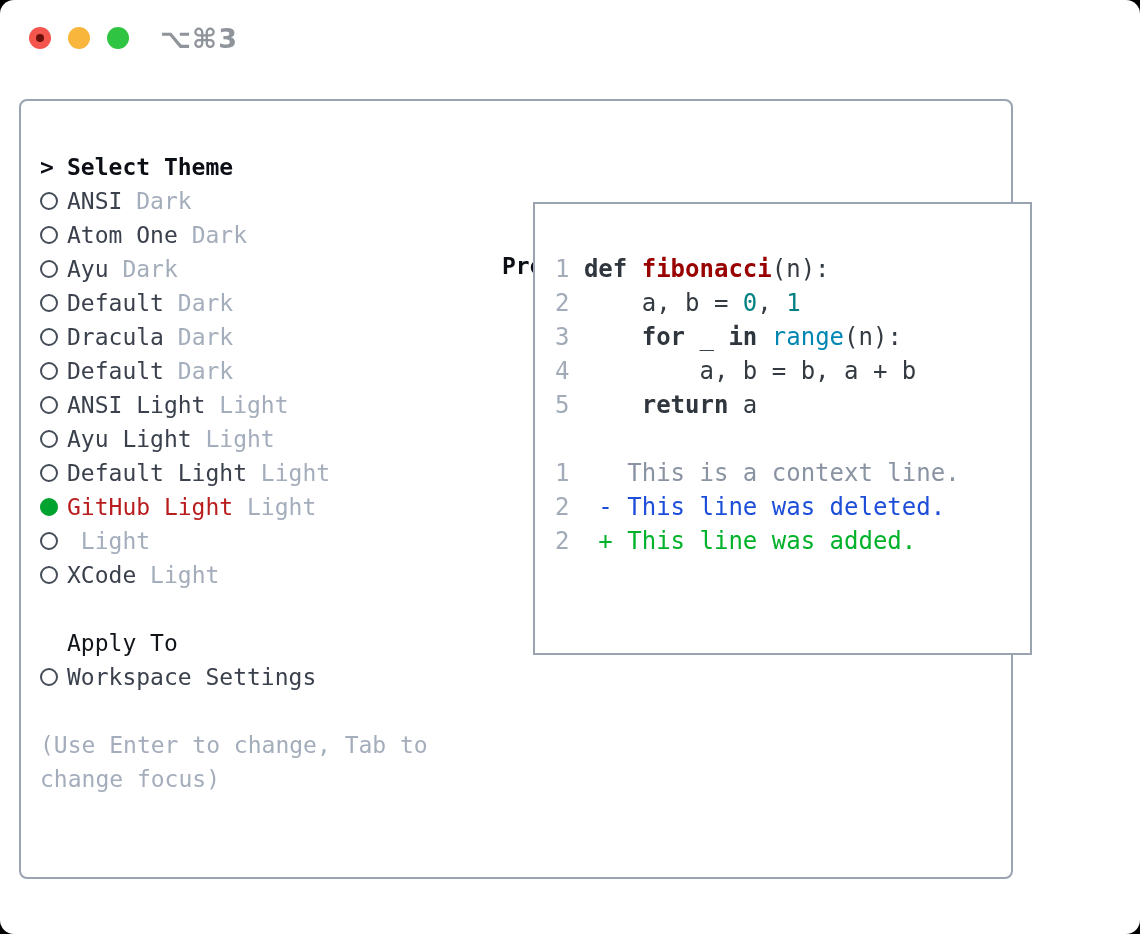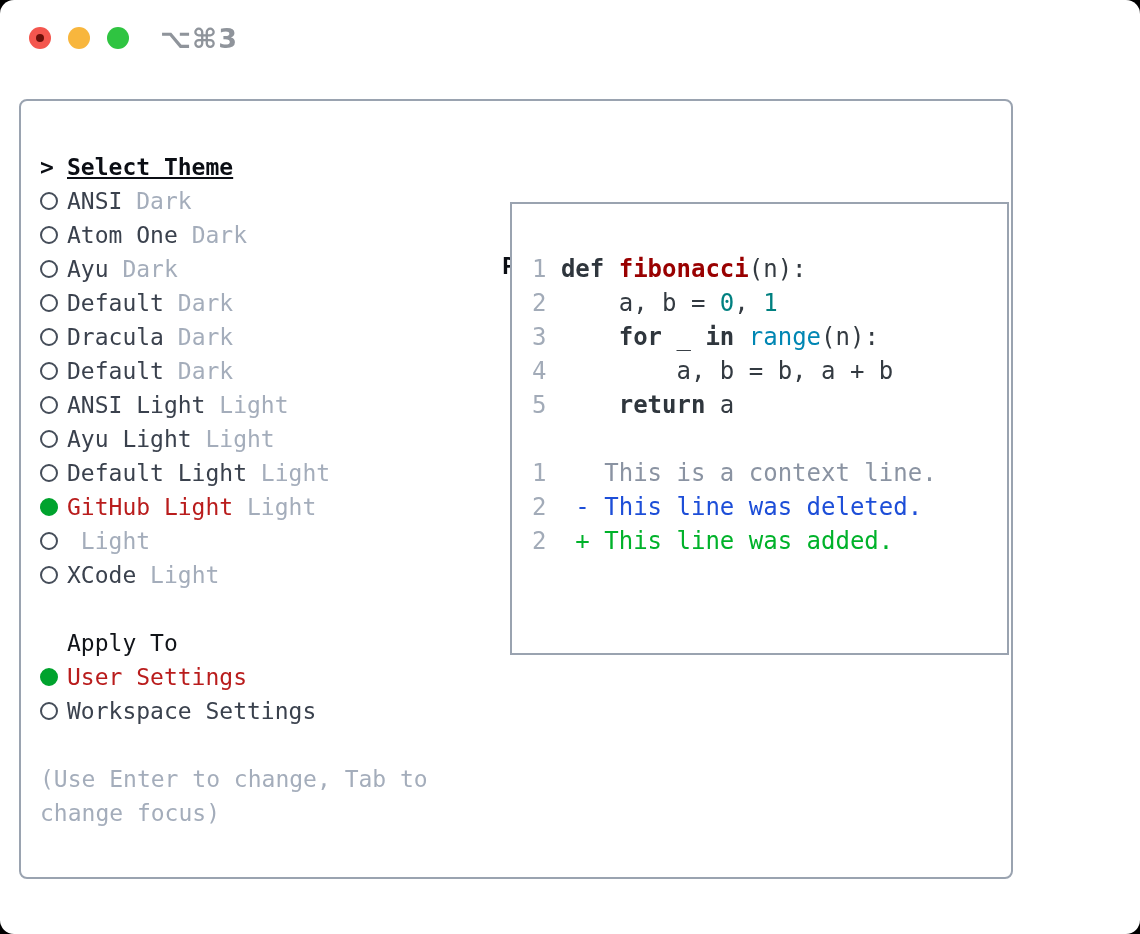--- a/index.html
+++ b/index.html
@@ -49,7 +49,7 @@
   .radio{width:14px;height:14px;border:2px solid #454d59;border-radius:50%;box-sizing:content-box;}
   .radio.sel{background:#00a32e;border-color:#00a32e;}
   .prompt{font-weight:bold;color:#0b0e14;}
-  .hdr{font-weight:bold;color:#0b0e14;text-decoration:underline;}
+  .hdr{font-weight:bold;color:#0b0e14;}
   .subhdr{color:#111419;}
   .t-name{color:#3a414d;}
   .t-name.sel{color:#b91c1c;text-align:center;}

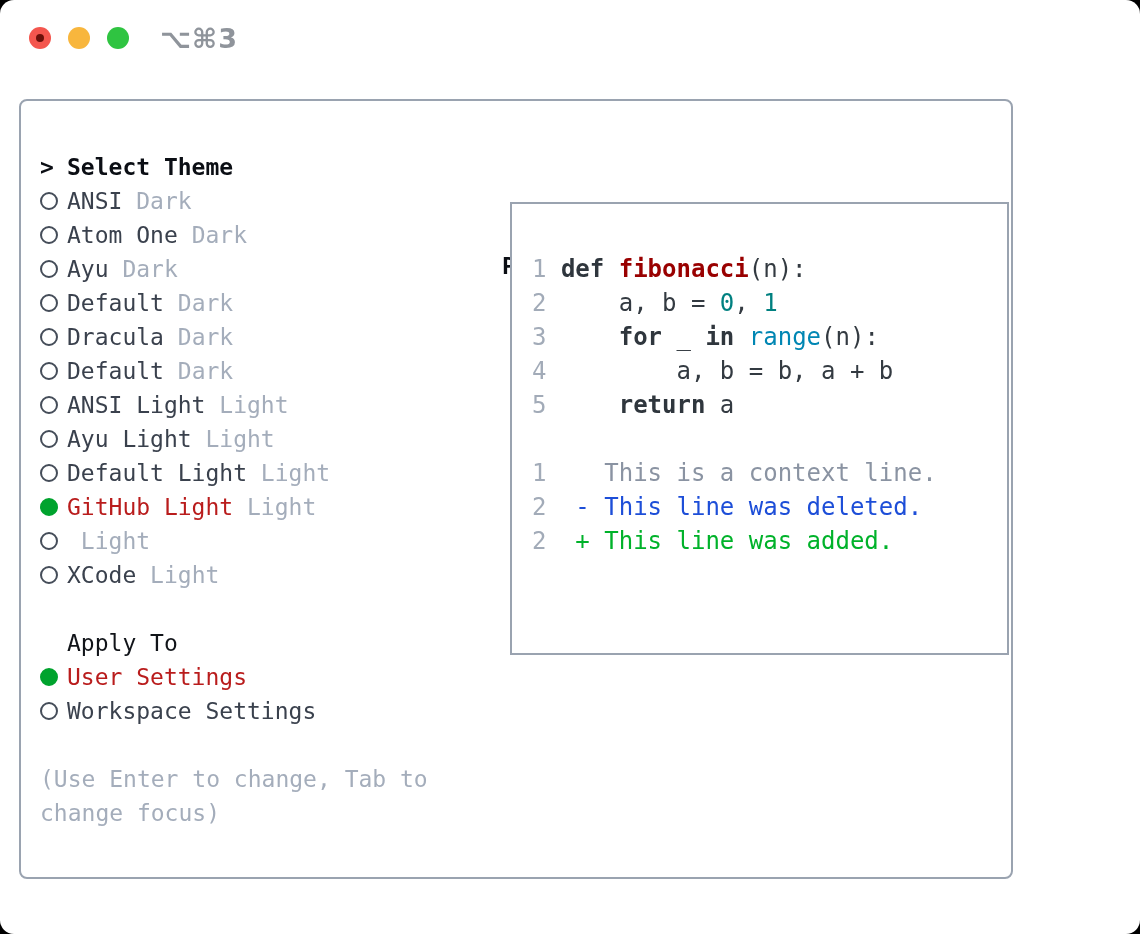--- a/index.html
+++ b/index.html
@@ -62,7 +62,7 @@
     font-size:23px;font-weight:bold;color:#0b0e14;
   }
   .preview-box{
-    position:absolute;left:489px;top:101px;width:475px;height:401px;
+    position:absolute;left:512px;top:101px;width:475px;height:401px;
     border:2px solid #9aa3b0;background:#fff;
     padding:48px 0 0 20px;box-sizing:content-box;
     font-size:24px;line-height:34px;

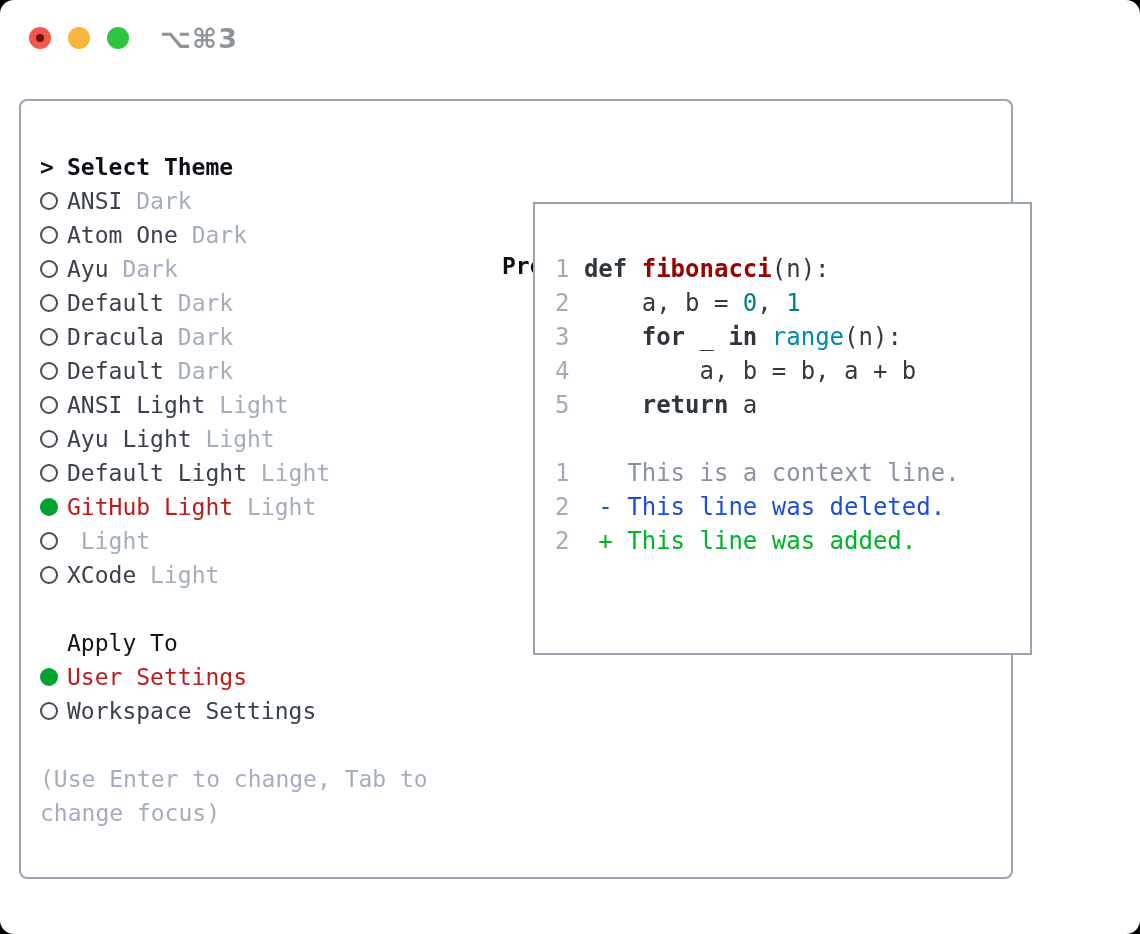--- a/index.html
+++ b/index.html
@@ -118,7 +118,6 @@
         <span class="subhdr">Apply To</span>
       </div>
       <div id="apply-container">
-          <div class="row"><span class="marker"><span class="radio sel"></span></span><span class="t-name sel">User Settings</span></div>
           <div class="row"><span class="marker"><span class="radio"></span></span><span class="t-name">Workspace Settings</span></div>
         </div>
       <div class="spacer"></div>

